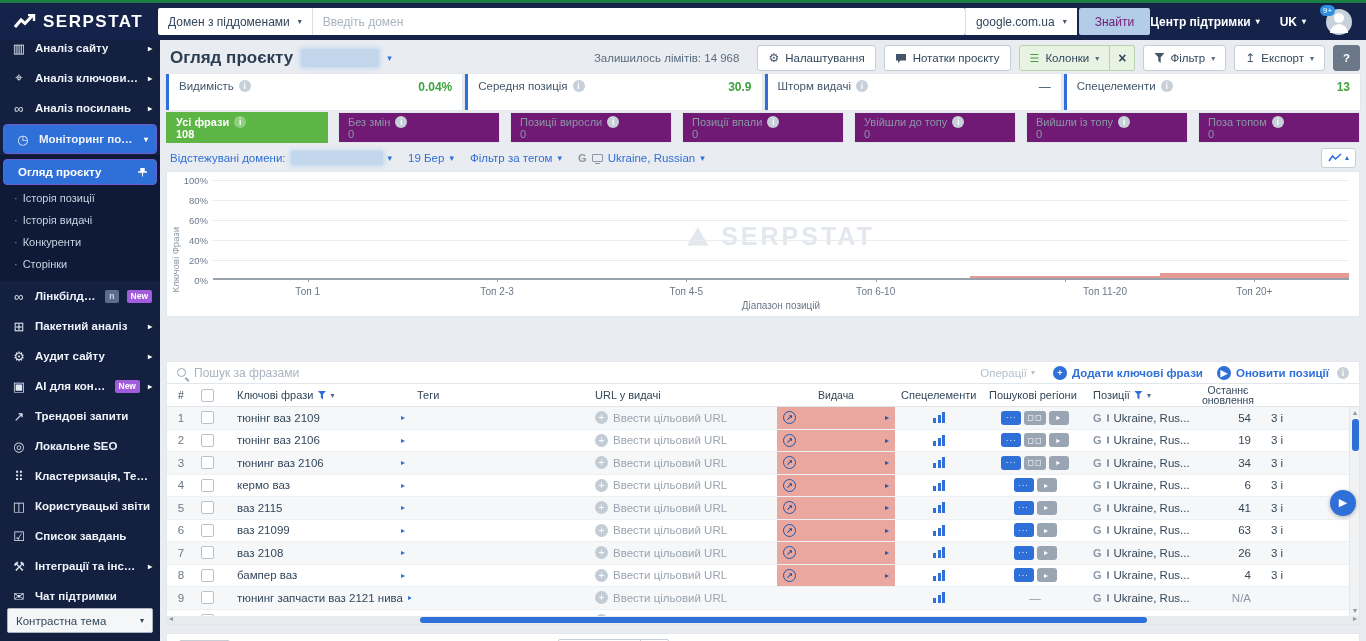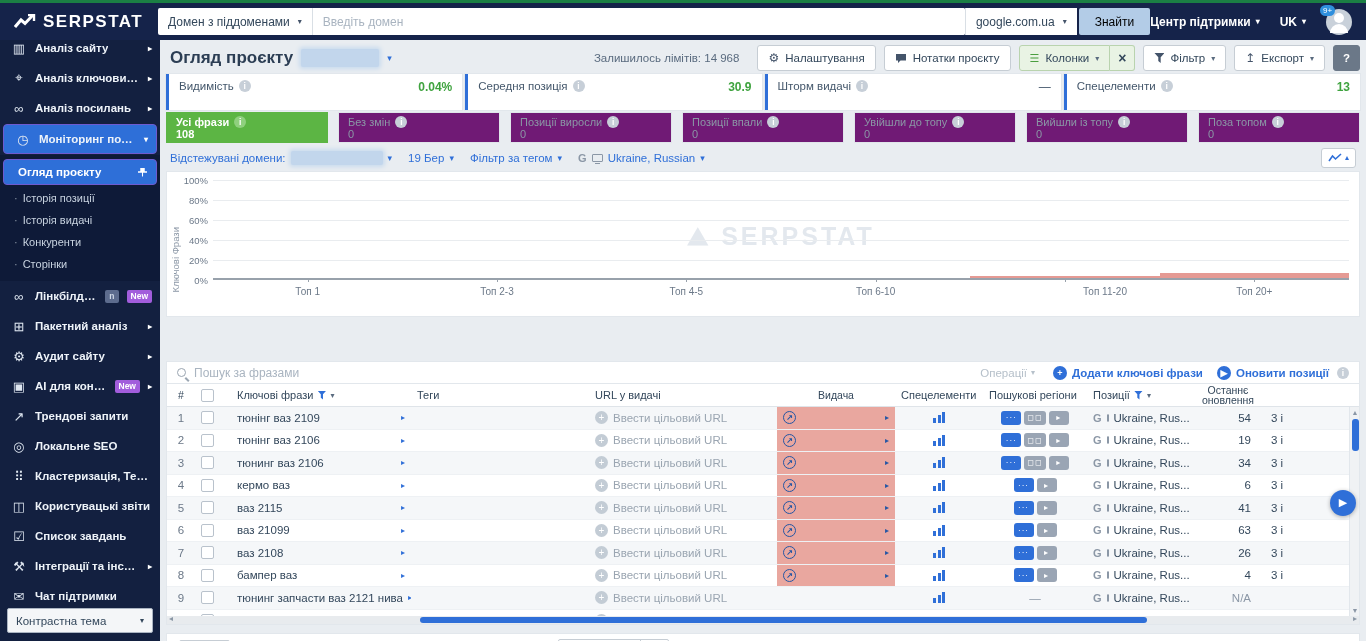--- a/index.html
+++ b/index.html
@@ -15,7 +15,7 @@
   .domain-input{flex:1;height:100%;border:0;outline:none;padding:0 10px;font-size:12px;color:#33475b;font-family:"Liberation Sans",sans-serif;}
   .domain-input::placeholder{color:#a9b4c0;}
   .se-select{display:flex;align-items:center;gap:8px;height:27px;padding:0 10px;background:#fff;border-left:1px solid #d9dfe5;font-size:12px;white-space:nowrap;cursor:pointer;}
-  .find-btn{height:27px;width:74px;background:#b3cce7;color:#000000;border:0;border-radius:2px;margin-left:2px;font-size:12px;font-family:"Liberation Sans",sans-serif;}
+  .find-btn{height:27px;width:74px;background:#b3cce7;color:#701a75;border:0;border-radius:2px;margin-left:2px;font-size:12px;font-family:"Liberation Sans",sans-serif;}
   .top-right{margin-left:auto;display:flex;align-items:center;gap:20px;padding-right:14px;color:#fff;}
   .top-link{display:flex;align-items:center;gap:5px;font-size:12px;font-weight:bold;cursor:pointer;white-space:nowrap;}
   .caret{font-size:8px;line-height:1;}

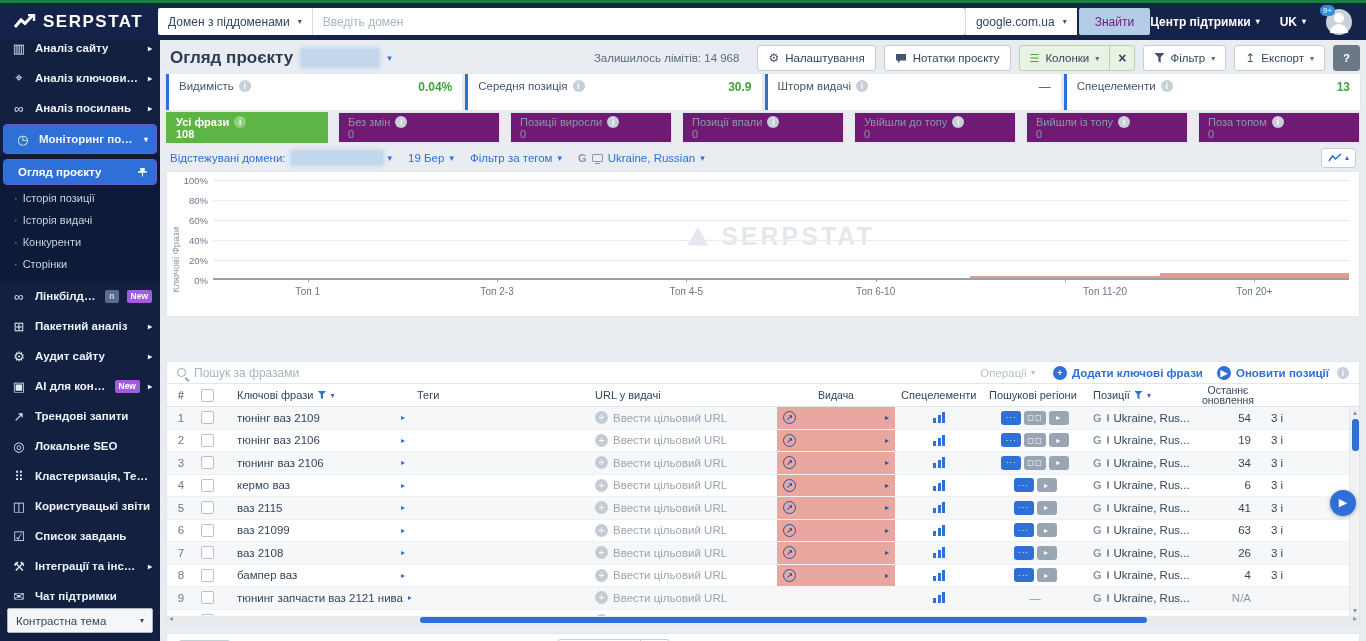--- a/index.html
+++ b/index.html
@@ -476,6 +476,7 @@
         <span class="xlab" style="left: 75%; margin-left: 40px;">Топ 11-20</span>
         <span class="xlab" style="left: 91.6667%;">Топ 20+</span>
       </div>
+    <div class="xtitle">Діапазон позицій</div>
   </div>
 
   <div class="searchrow">

